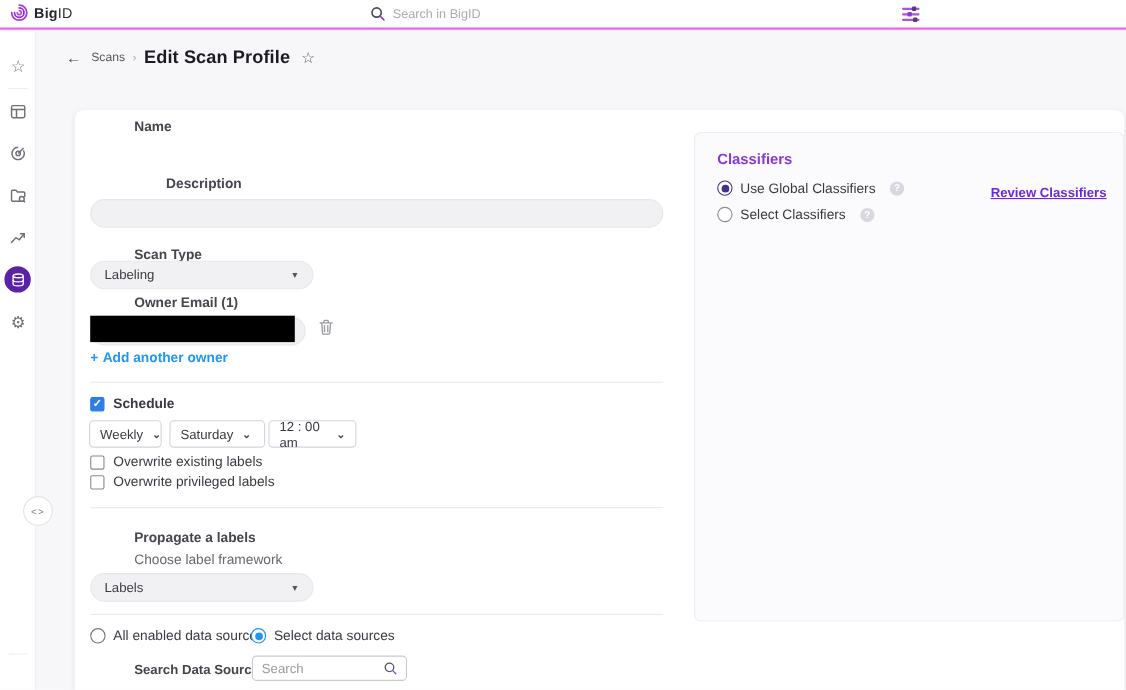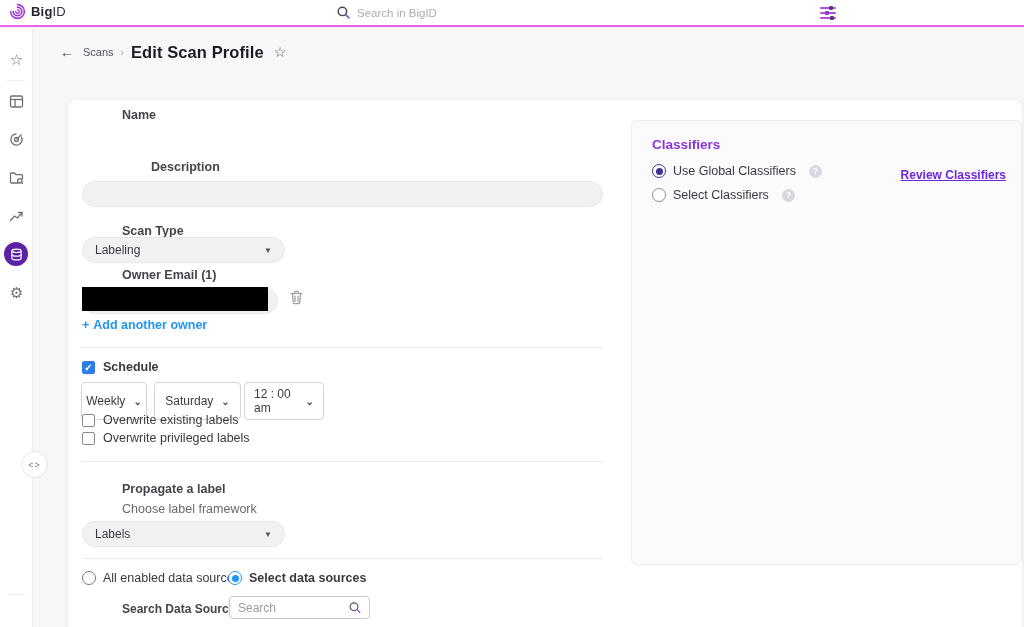--- a/index.html
+++ b/index.html
@@ -78,8 +78,8 @@
   .chk-label { font-size:12.5px; color:#3a3a42; }
   .chk-label.strong { font-weight:600; }
 
-  .sel { position:absolute; height:38px; border:1px solid #d4d4dc; border-radius:4px; background:#fff;
-    display:flex; align-items:center; justify-content:center; padding:0 9px; font-size:12px;
+  .sel { position:absolute; height:25px; border:1px solid #d4d4dc; border-radius:4px; background:#fff;
+    display:flex; align-items:center; justify-content:flex-start; padding:0 9px; font-size:12px;
     color:#3a3a42; cursor:pointer; }
   .sel .chev { font-size:10px; font-weight:700; color:#4a4a52; margin-left:8px; }
 

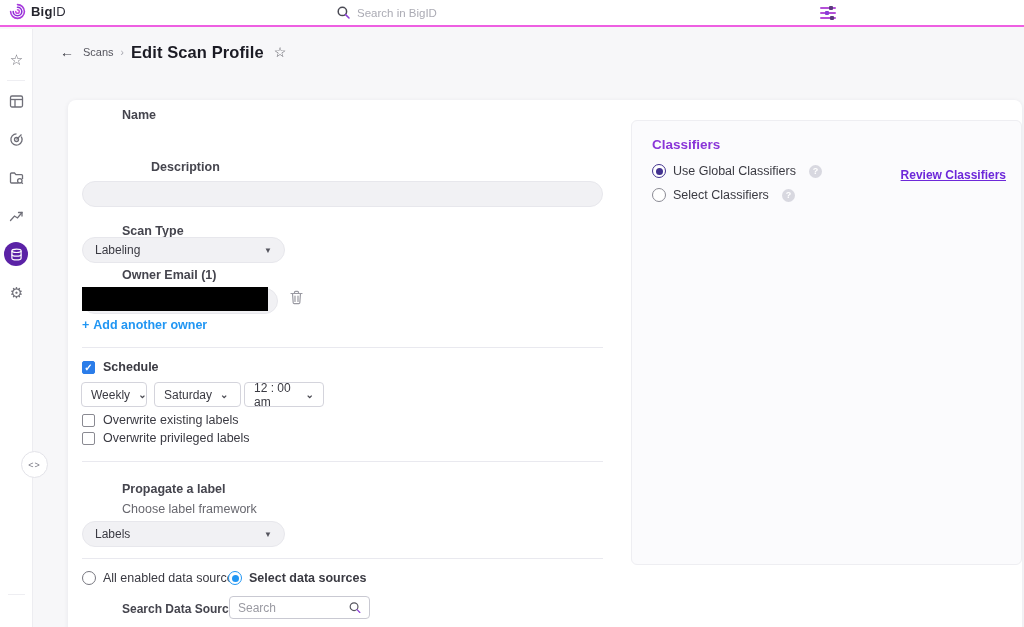--- a/index.html
+++ b/index.html
@@ -259,7 +259,7 @@
 
   <div class="hr" style="top:361px;"></div>
 
-  <div class="fl" style="left:14px; top:382px;">Propagate a label</div>
+  <div class="fl" style="left:14px; top:382px;">Propagate a labels</div>
   <div class="fl fl-soft" style="left:14px; top:402px;">Choose label framework</div>
   <div class="pill" style="left:14px; top:421px; width:203px;">
     <span>Labels</span>

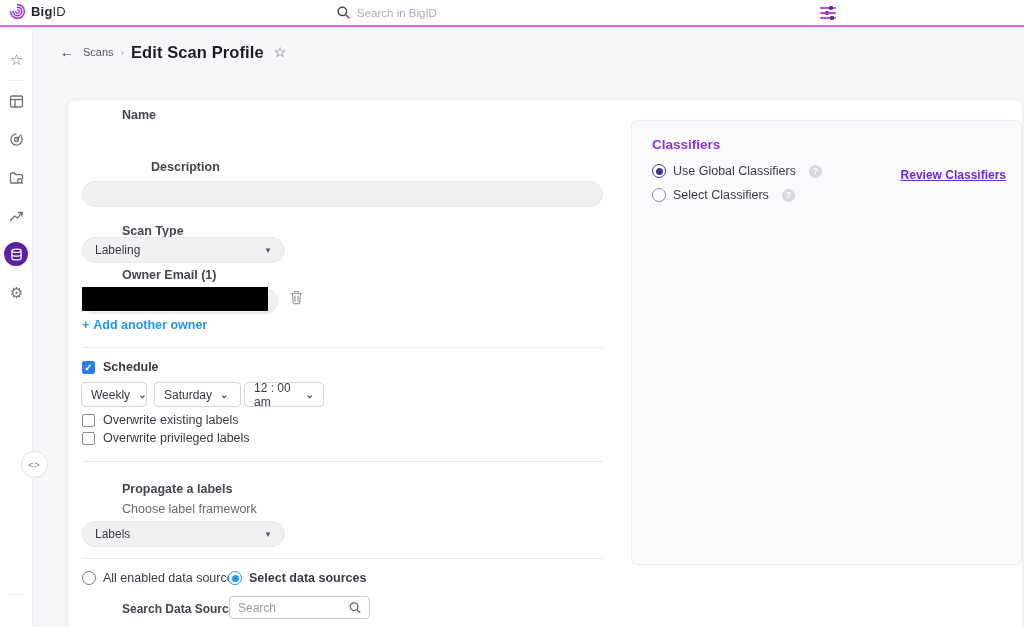--- a/index.html
+++ b/index.html
@@ -272,7 +272,7 @@
     <span class="radio"></span>
     <span class="radio-label">All enabled data sources</span>
   </div>
-  <div class="radio-row" style="left:160px; top:471px;font-weight:bold;">
+  <div class="radio-row" style="left:160px; top:471px;">
     <span class="radio sel-blue">
         <i></i>
       </span>

